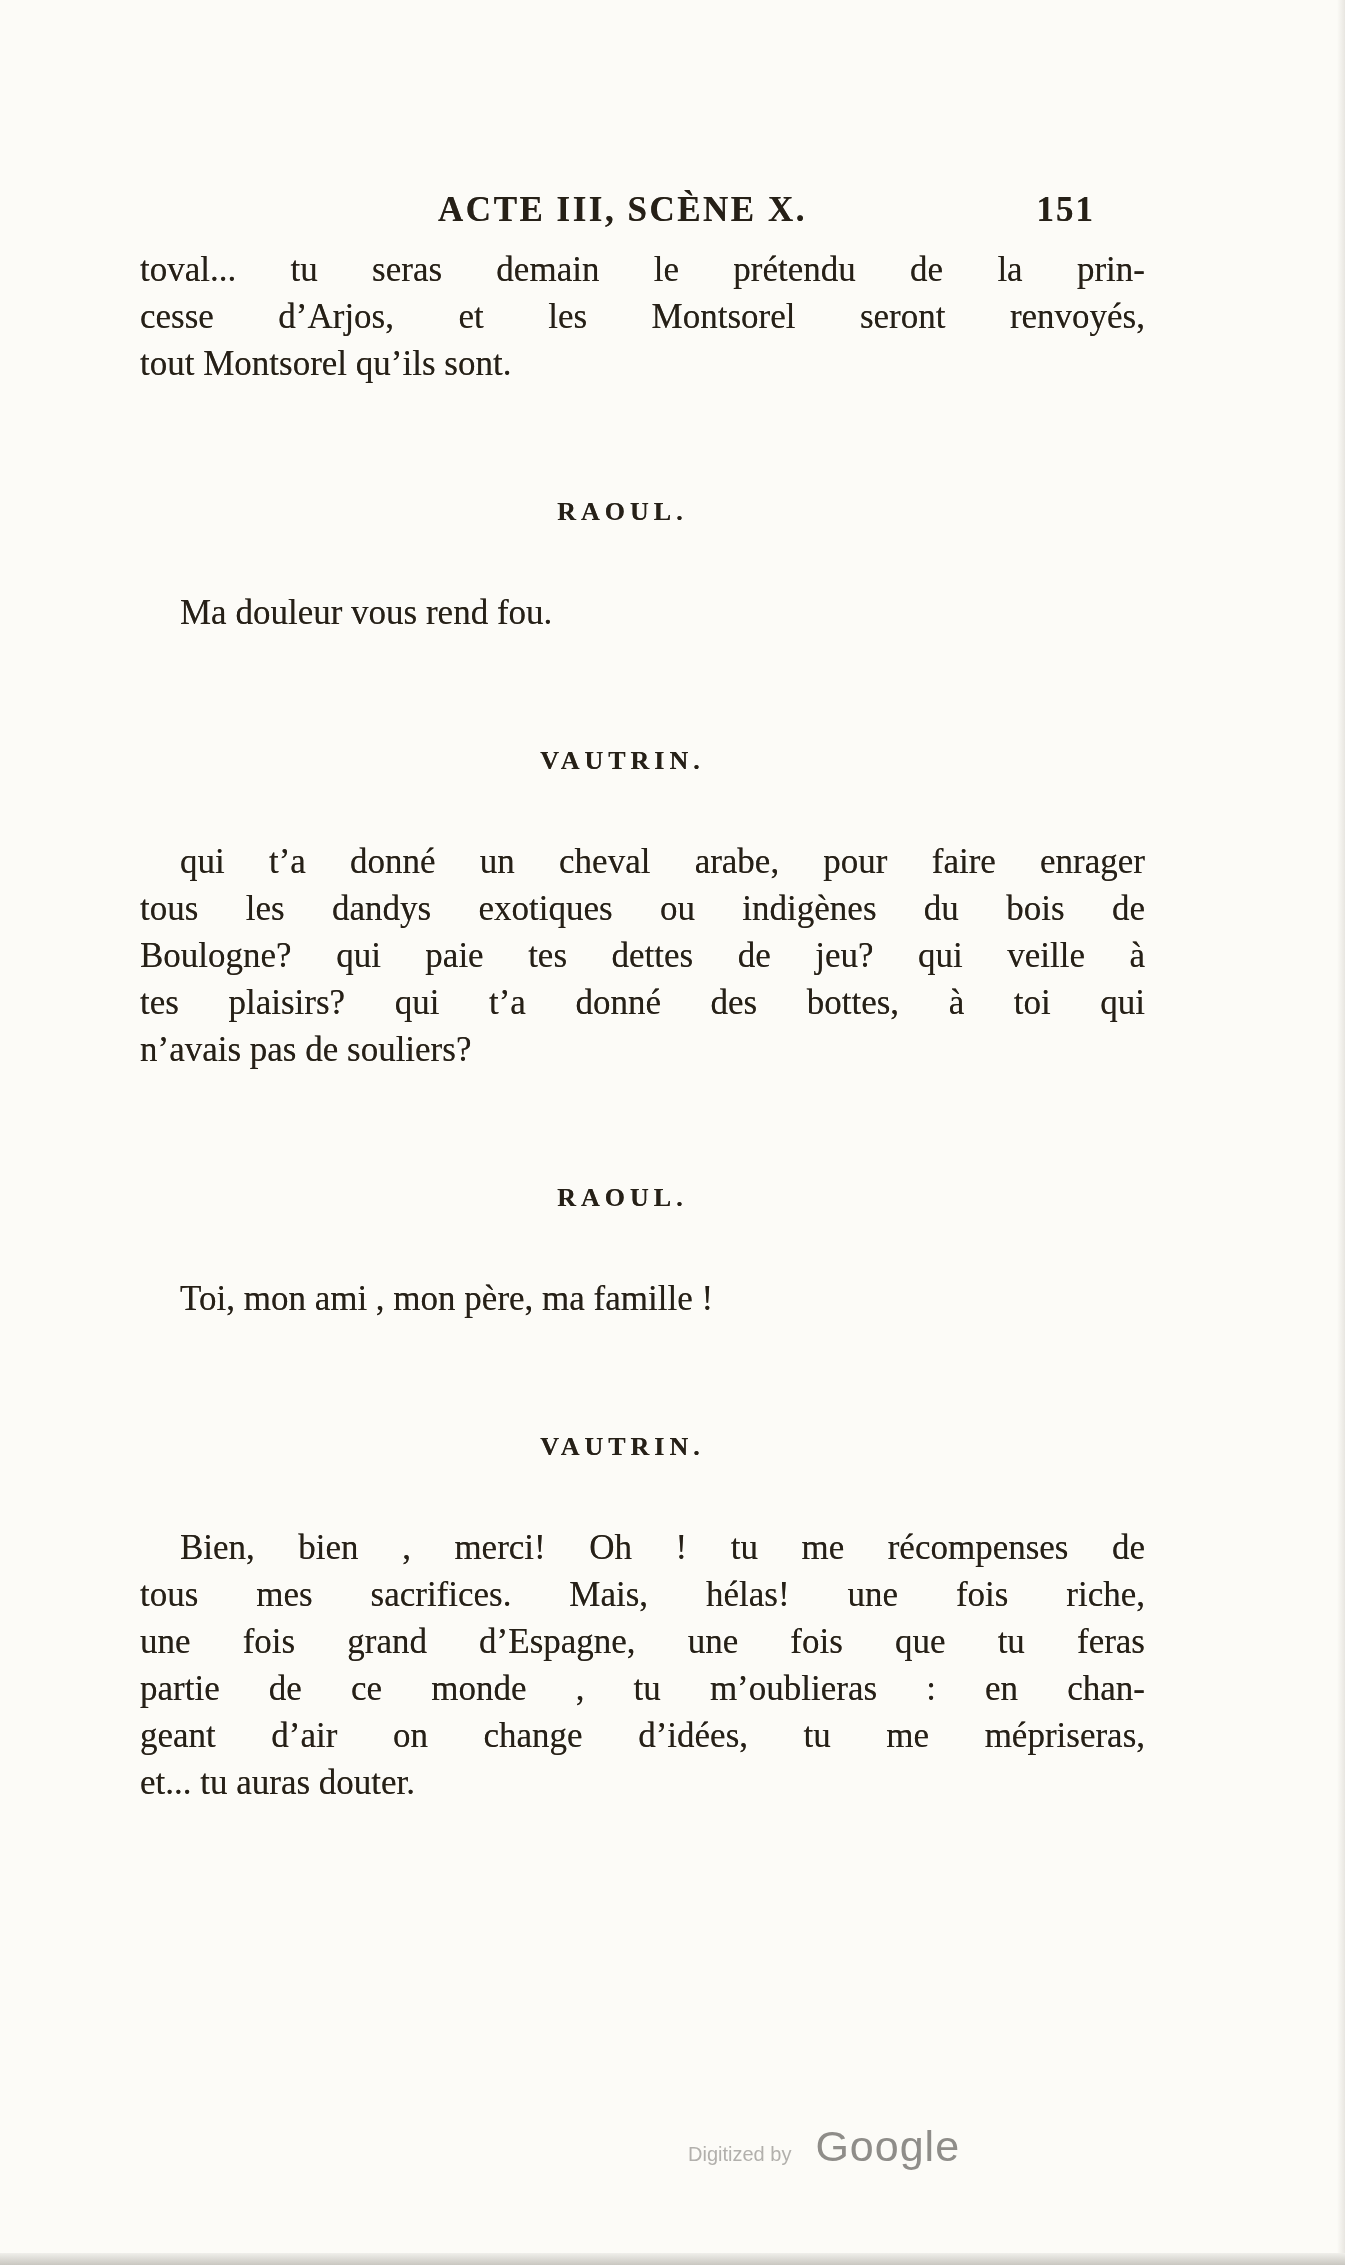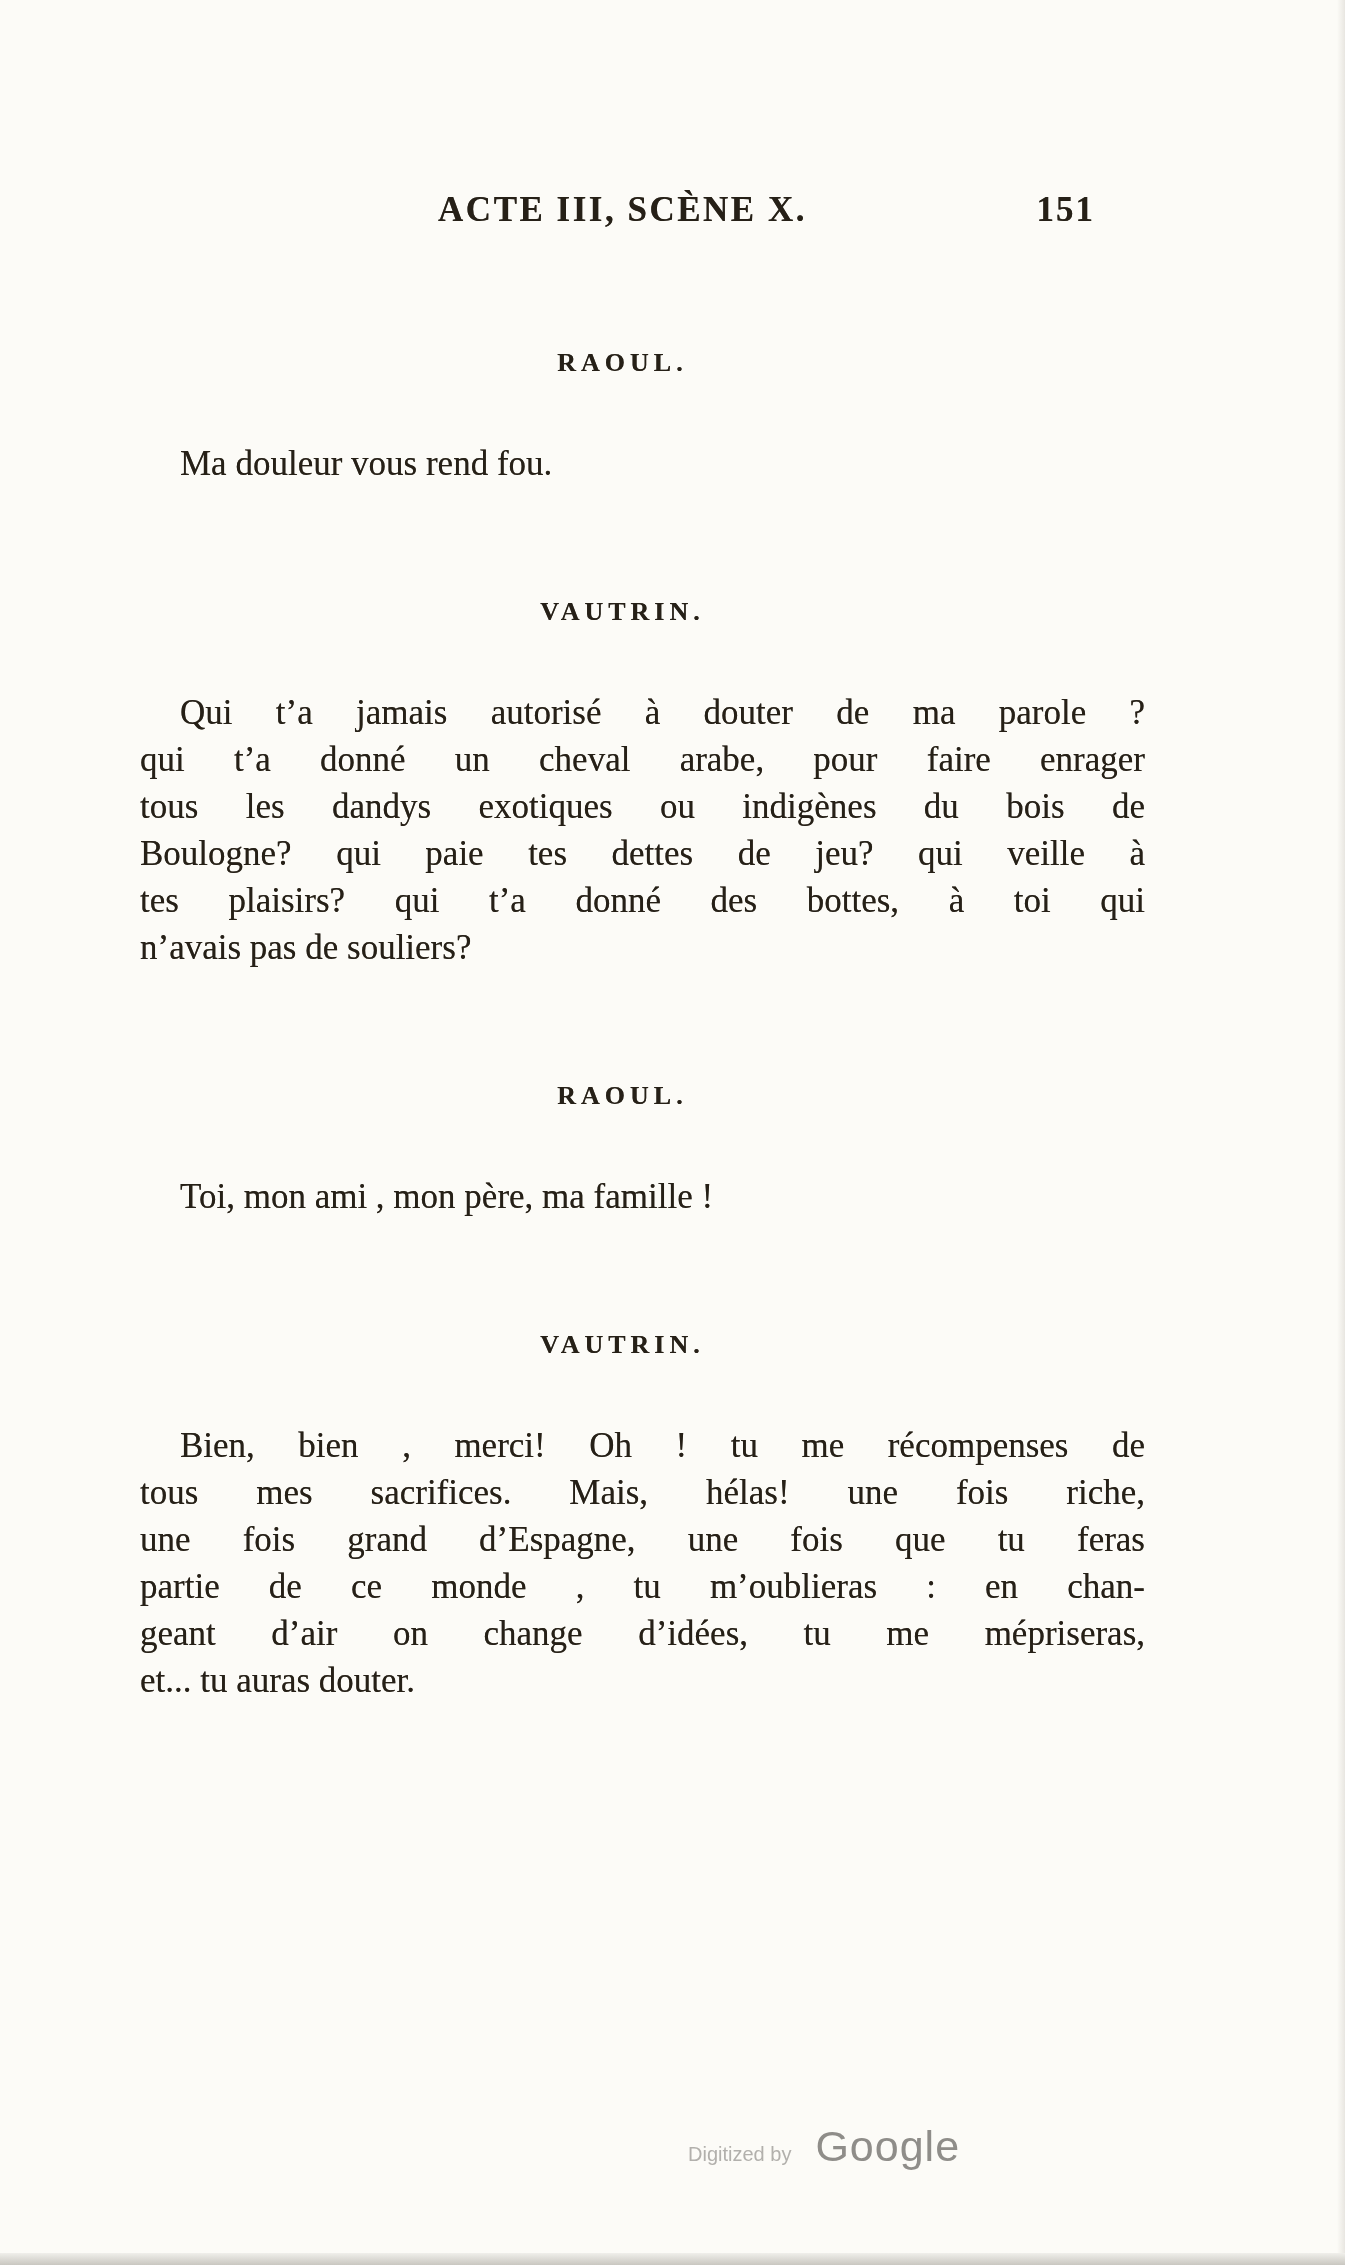--- a/index.html
+++ b/index.html
@@ -120,6 +120,11 @@
       <span class="page-number">151</span>
     </header>
 
+    <p class="para">
+      <span class="line">toval... tu seras demain le prétendu de la prin-</span>
+      <span class="line">cesse d’Arjos, et les Montsorel seront renvoyés,</span>
+      <span class="line last">tout Montsorel qu’ils sont.</span>
+    </p>
 
     <div class="speaker">RAOUL.</div>
 

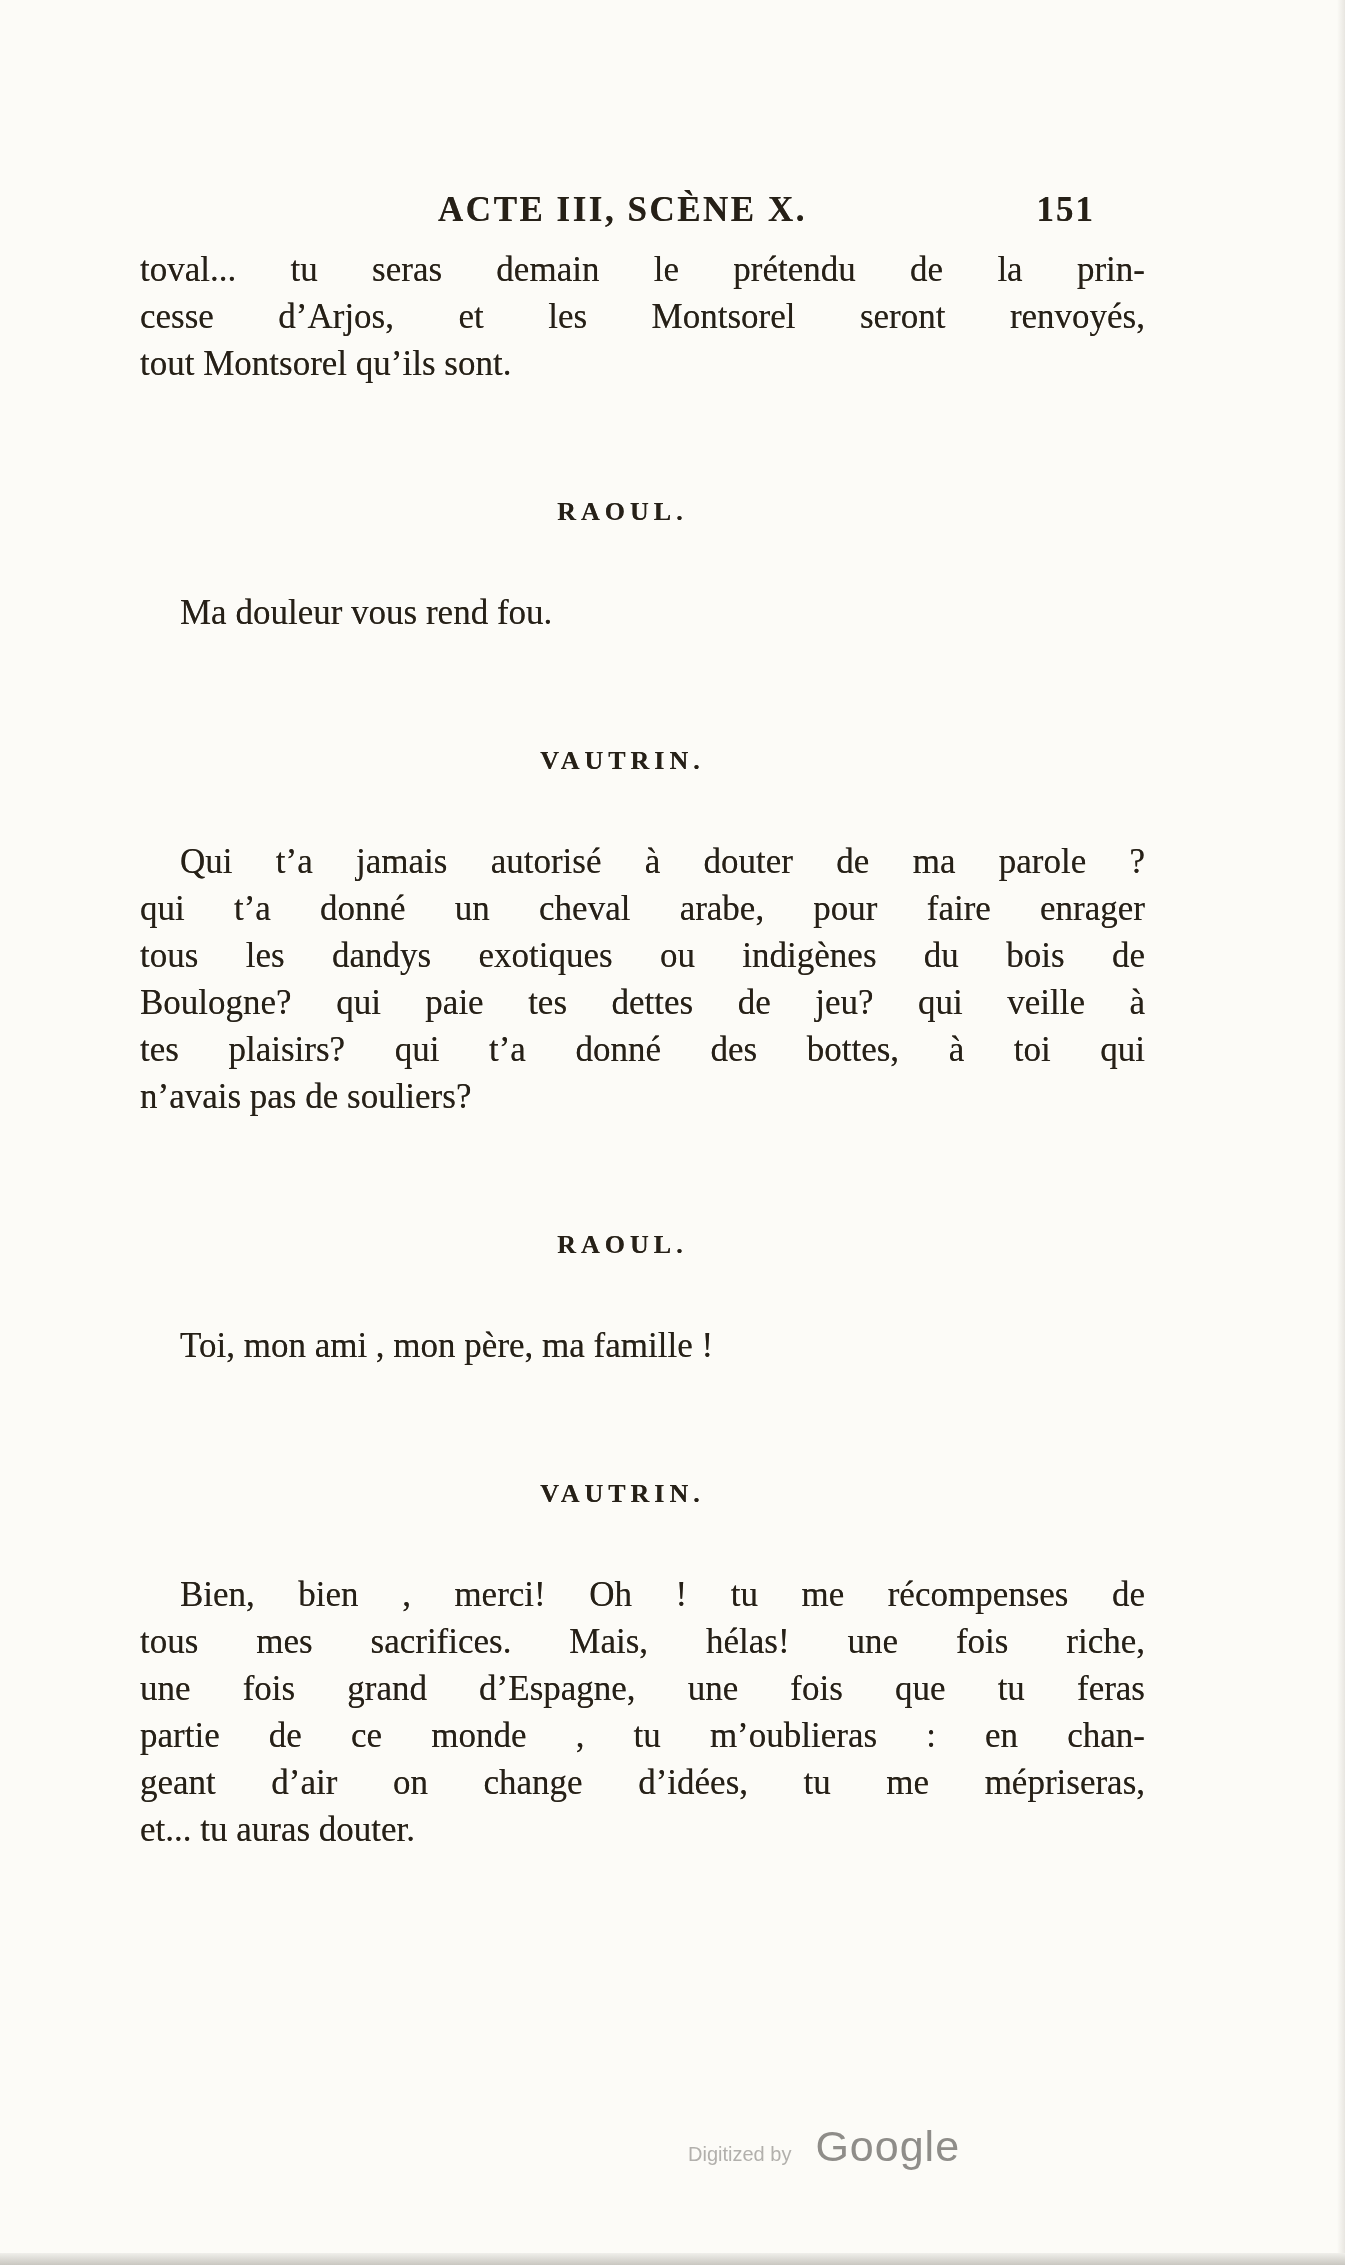--- a/index.html
+++ b/index.html
@@ -135,7 +135,6 @@
     <div class="speaker">VAUTRIN.</div>
 
     <p class="para indent">
-      <span class="line">Qui t’a jamais autorisé à douter de ma parole ?</span>
       <span class="line">qui t’a donné un cheval arabe, pour faire enrager</span>
       <span class="line">tous les dandys exotiques ou indigènes du bois de</span>
       <span class="line">Boulogne? qui paie tes dettes de jeu? qui veille à</span>

